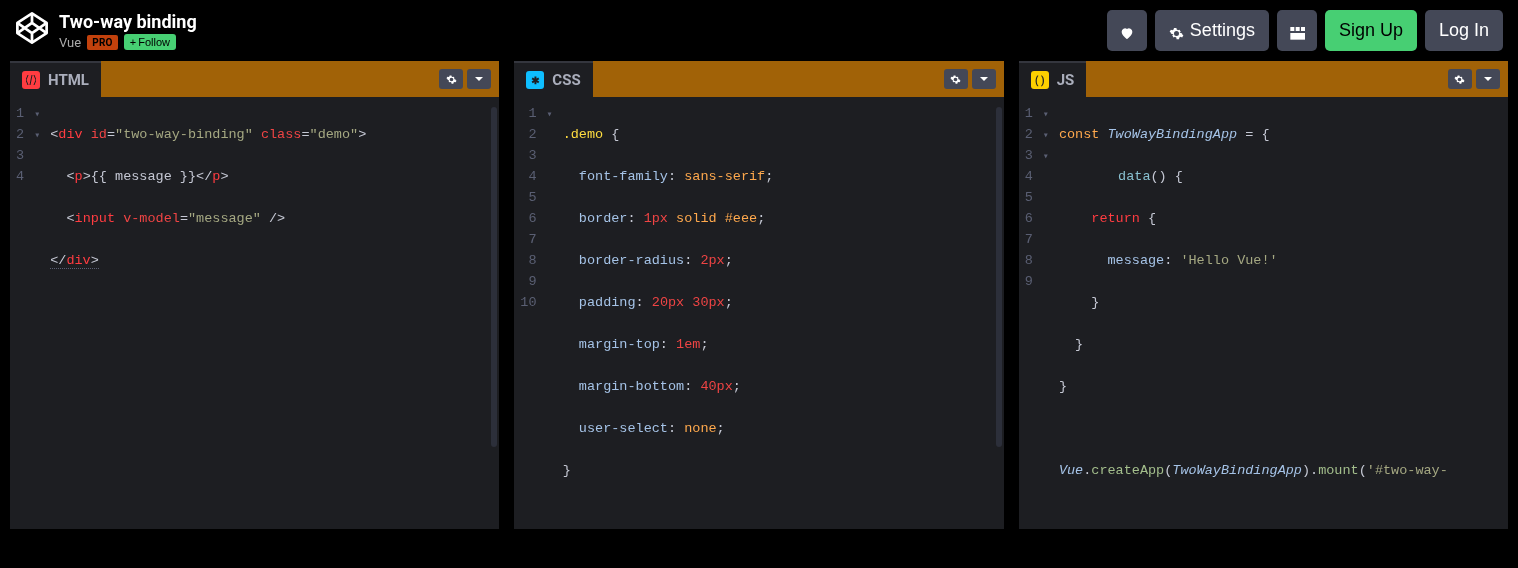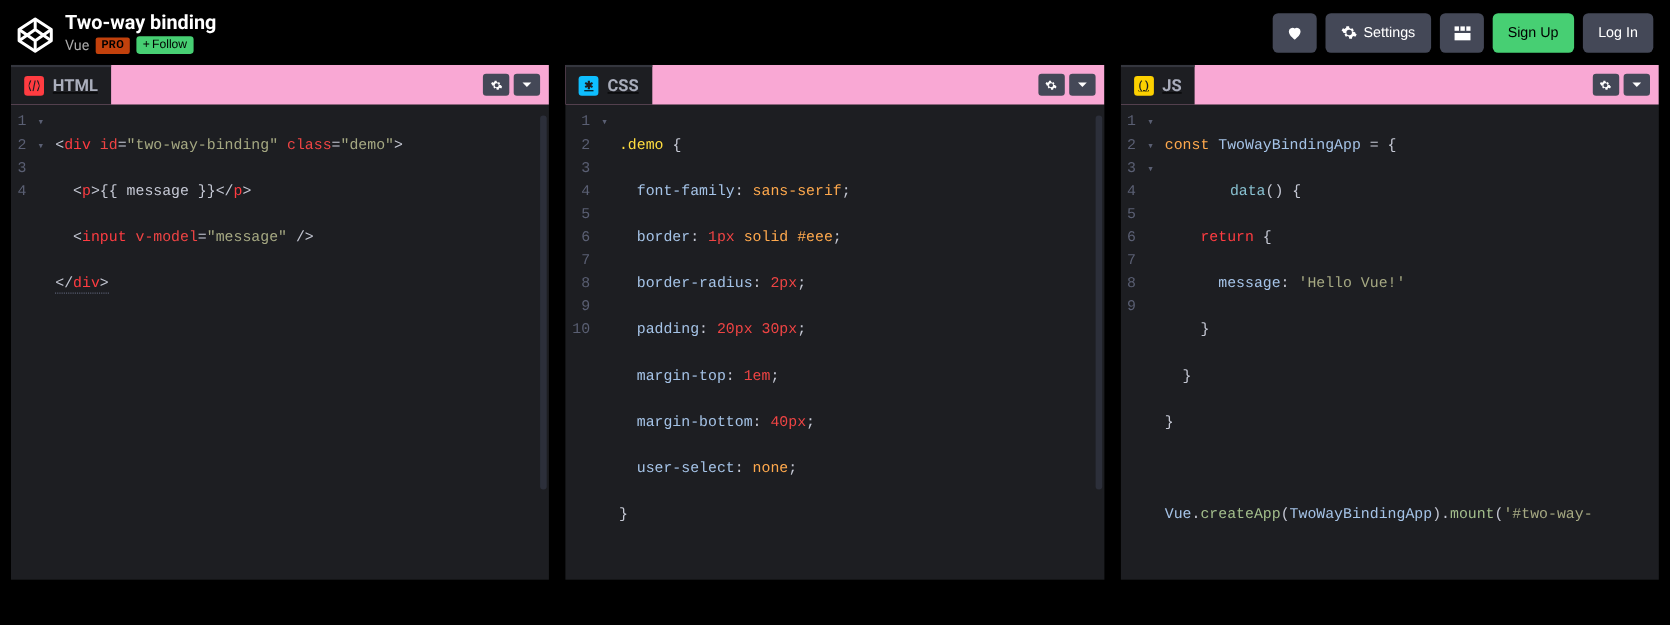--- a/index.html
+++ b/index.html
@@ -5,7 +5,7 @@
 * { margin: 0; padding: 0; box-sizing: border-box; }
 body { font-family: -apple-system, BlinkMacSystemFont, "Segoe UI", Roboto, sans-serif; background: #000; width: 1518px; }
 .header { display: flex; align-items: center; padding: 10px 15px; background: #000; }
-.logo-area { display: flex; align-items: flex-end; gap: 10px; }
+.logo-area { display: flex; align-items: flex-start; gap: 10px; }
 .cp-logo { width: 34px; height: 34px; }
 .cp-logo svg { width: 100%; height: 100%; }
 .title-area { display: flex; flex-direction: column; }

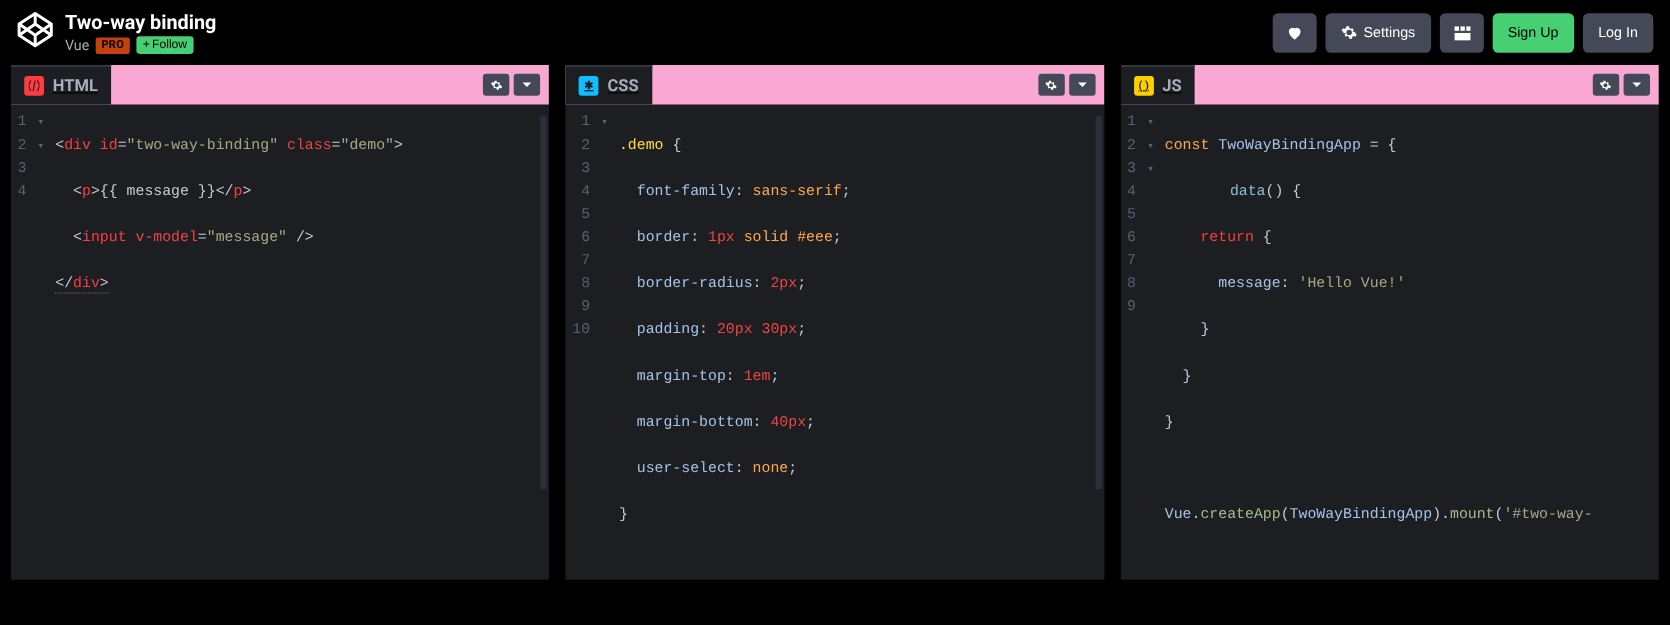--- a/index.html
+++ b/index.html
@@ -15,7 +15,7 @@
 .pro-badge { background: #c2410c; color: #000; font-size: 10px; font-weight: 700; padding: 2px 5px; border-radius: 2px; letter-spacing: 0.3px; }
 .follow-btn { background: #47cf73; color: #000; font-size: 11px; font-weight: 400; padding: 2px 6px; border: none; border-radius: 3px; display: flex; align-items: center; gap: 2px; cursor: pointer; }
 .header-right { margin-left: auto; display: flex; gap: 8px; }
-.hbtn { background: #444857; color: #fff; border: none; padding: 10px 14px; border-radius: 5px; font-size: 13px; display: flex; align-items: flex-start; gap: 6px; cursor: pointer; }
+.hbtn { background: #444857; color: #fff; border: none; padding: 10px 14px; border-radius: 5px; font-size: 18px; display: flex; align-items: flex-end; gap: 6px; cursor: pointer; }
 .hbtn.icon-only { padding: 10px 12px; }
 .hbtn.signup { background: #47cf73; color: #000; font-weight: 400; }
 .editors { display: flex; gap: 15px; padding: 0 10px 10px 10px; background: #000; }

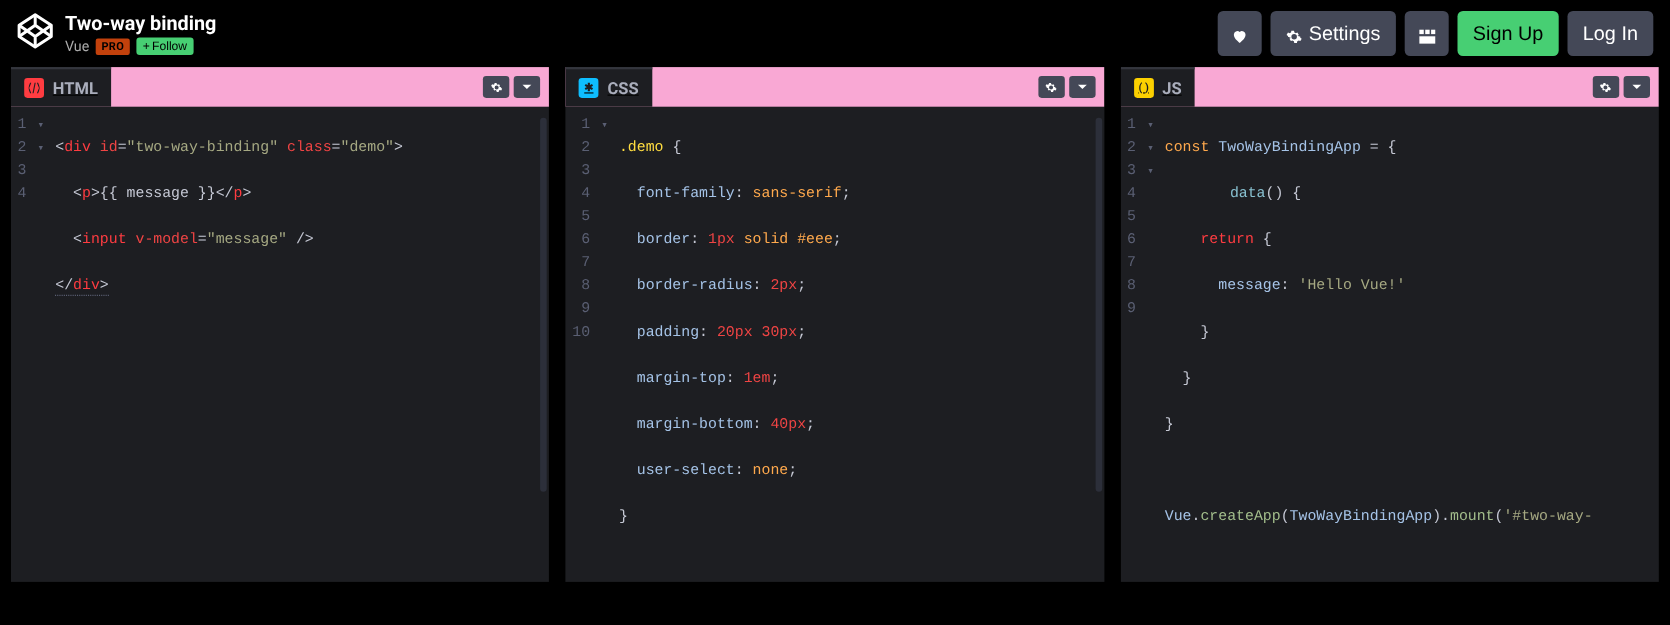--- a/index.html
+++ b/index.html
@@ -20,7 +20,7 @@
 .hbtn.signup { background: #47cf73; color: #000; font-weight: 400; }
 .editors { display: flex; gap: 15px; padding: 0 10px 10px 10px; background: #000; }
 .editor { flex: 1; background: #1d1e22; border-radius: 0; display: flex; flex-direction: column; overflow: hidden; position: relative; }
-.editor-header { display: flex; align-items: center; background: #f9a8d4; text-decoration: underline; }
+.editor-header { display: flex; align-items: center; background: #a16207; }
 .editor-tab { display: flex; align-items: center; gap: 8px; padding: 8px 12px; background: #1d1e22; color: #aaaebc; font-weight: 700; font-size: 15px; border-top: 2px solid #34363e; }
 .lang-icon { width: 18px; height: 18px; border-radius: 3px; display: flex; align-items: center; justify-content: center; font-size: 10px; font-weight: 700; }
 .html-icon { background: #ff3c41; color: #1d1e22; }

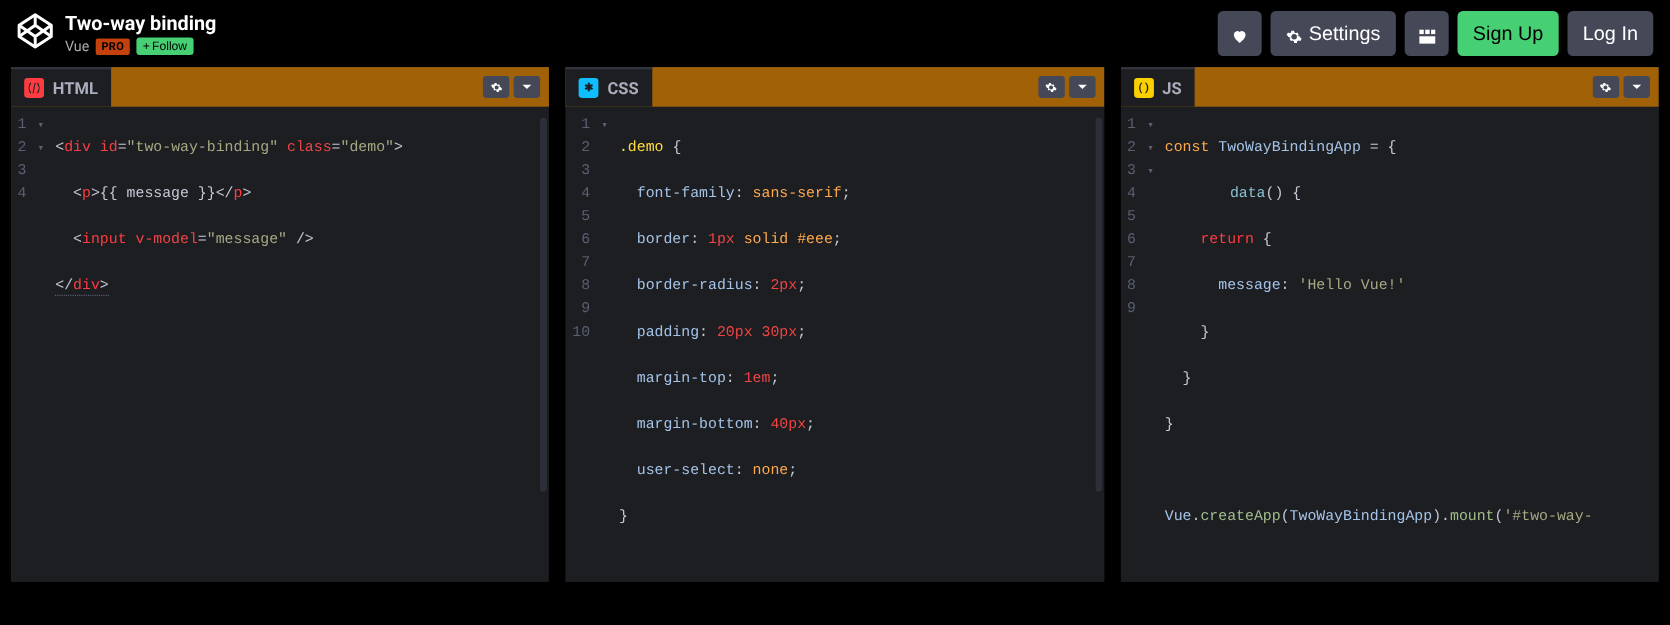--- a/index.html
+++ b/index.html
@@ -44,7 +44,7 @@
 .num { color: #ef4444; }
 .kw { color: #ffa94d; }
 .kw2 { color: #ff3c41; }
-.var { color: #a5c3e7; }
+.var { color: #a5c3e7; font-style: italic; }
 .fn { color: #88c0d0; margin-left: 43px; }
 .fn2 { color: #a3be8c; }
 .obj { color: #a5c3e7; }

